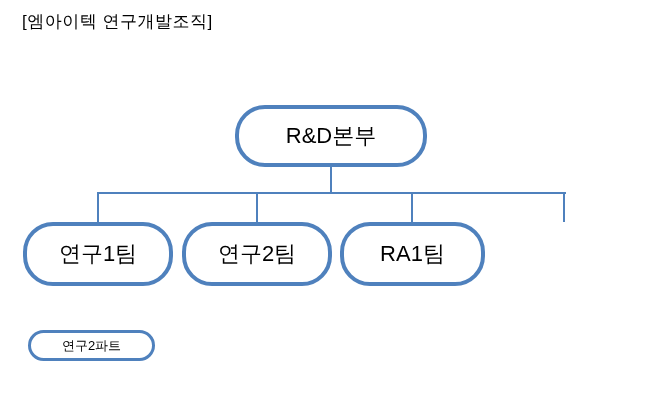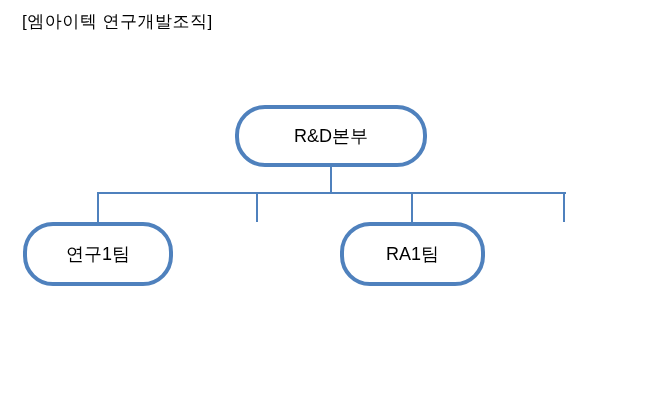--- a/index.html
+++ b/index.html
@@ -42,7 +42,7 @@
     width: 192px;
     height: 62px;
     border-radius: 30px;
-    font-size: 18px;
+    font-size: 22px;
     text-align: center;
   }
   .node-team {

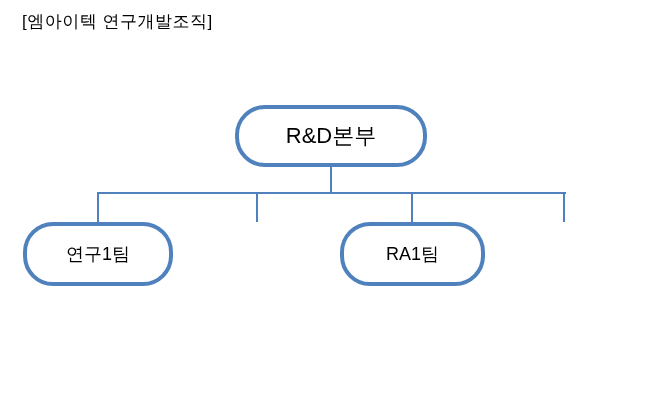--- a/index.html
+++ b/index.html
@@ -49,7 +49,7 @@
     top: 222px;
     height: 64px;
     border-radius: 30px;
-    font-size: 18px;
+    font-size: 22px;
   }
   .team-0 { left: 23px;  width: 150px; }
   .team-1 { left: 182px; width: 150px; }

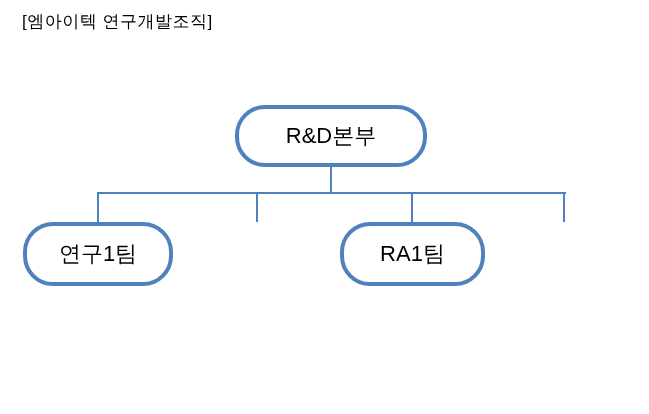--- a/index.html
+++ b/index.html
@@ -99,6 +99,9 @@
   <div class="node node-team team-0">
     <span>연구1팀</span>
   </div>
+  <div class="node node-team team-1">
+    <span>연구2팀</span>
+  </div>
   <div class="node node-team team-2">
     <span>RA1팀</span>
   </div>

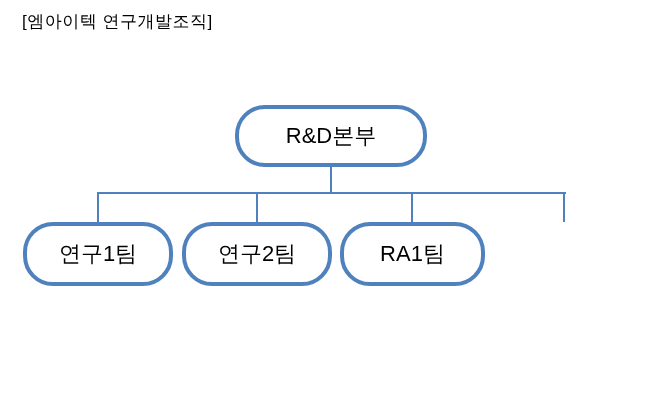--- a/index.html
+++ b/index.html
@@ -106,6 +106,9 @@
     <span>RA1팀</span>
   </div>
 
+  <div class="node node-part part-1">
+    <span>연구2파트</span>
+  </div>
 
 </div>
 

